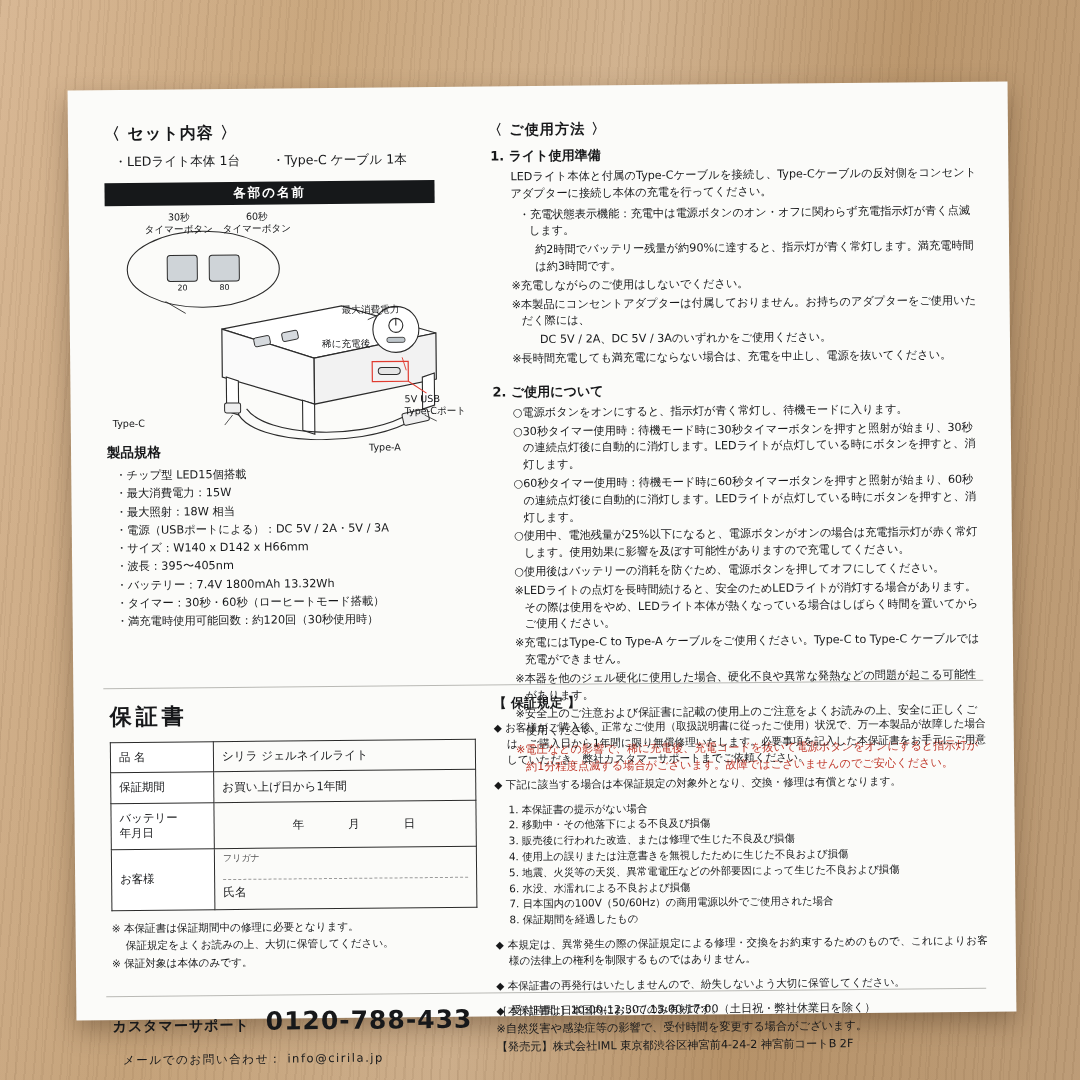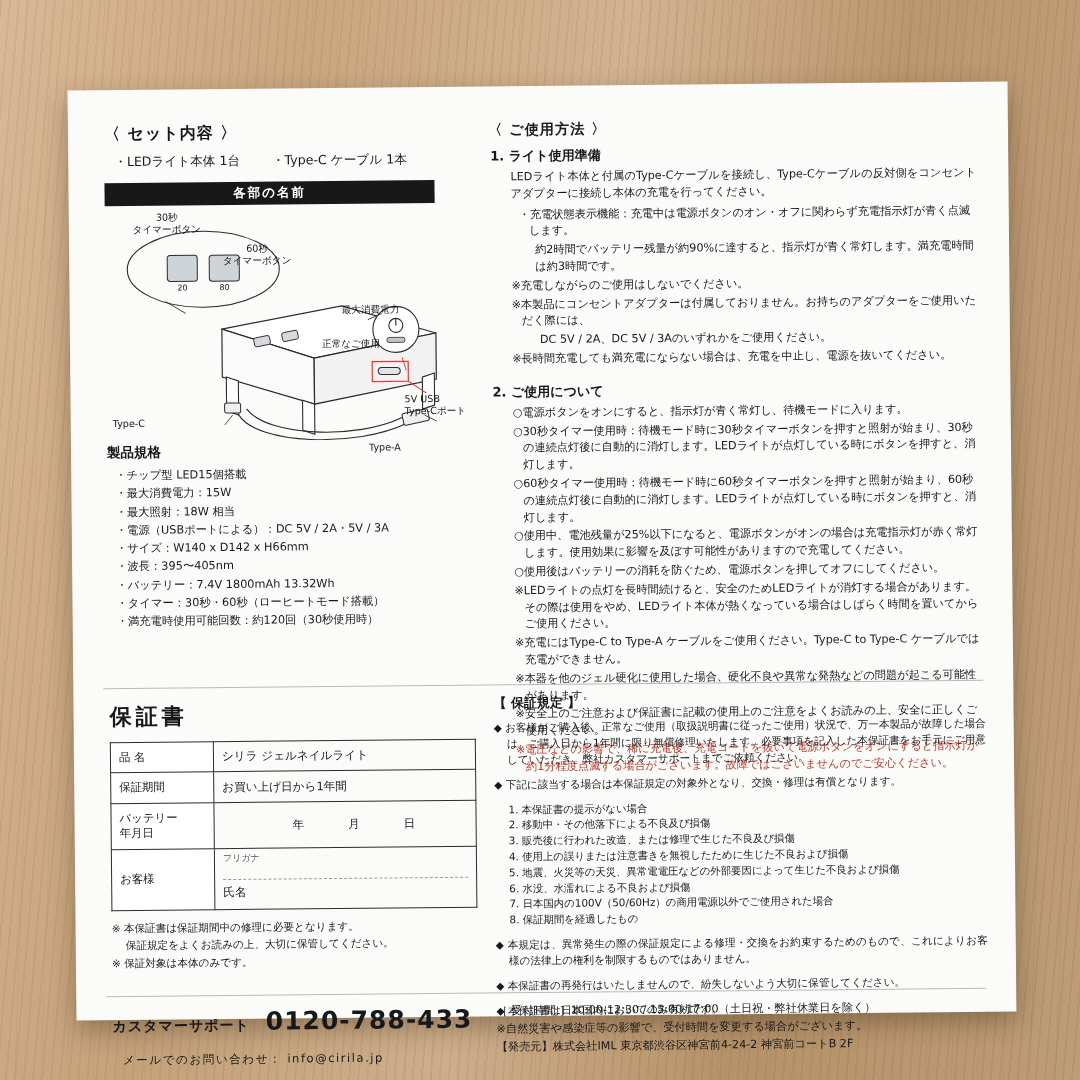--- a/index.html
+++ b/index.html
@@ -152,7 +152,7 @@
           <line x1="318" y1="208" x2="330" y2="214" stroke="#2b2b2b" stroke-width="0.8"></line>
         </svg>
 
-        <div class="dlabel" style="left:14px;top:2px;width:96px;white-space:pre;">30秒
+        <div class="dlabel" style="left:26px;top:2px;width:96px;white-space:pre;">30秒
 タイマーボタン</div>
         <div class="dlabel" style="left:104px;top:2px;width:96px;white-space:pre;margin-top:32px;">60秒
 タイマーボタン</div>

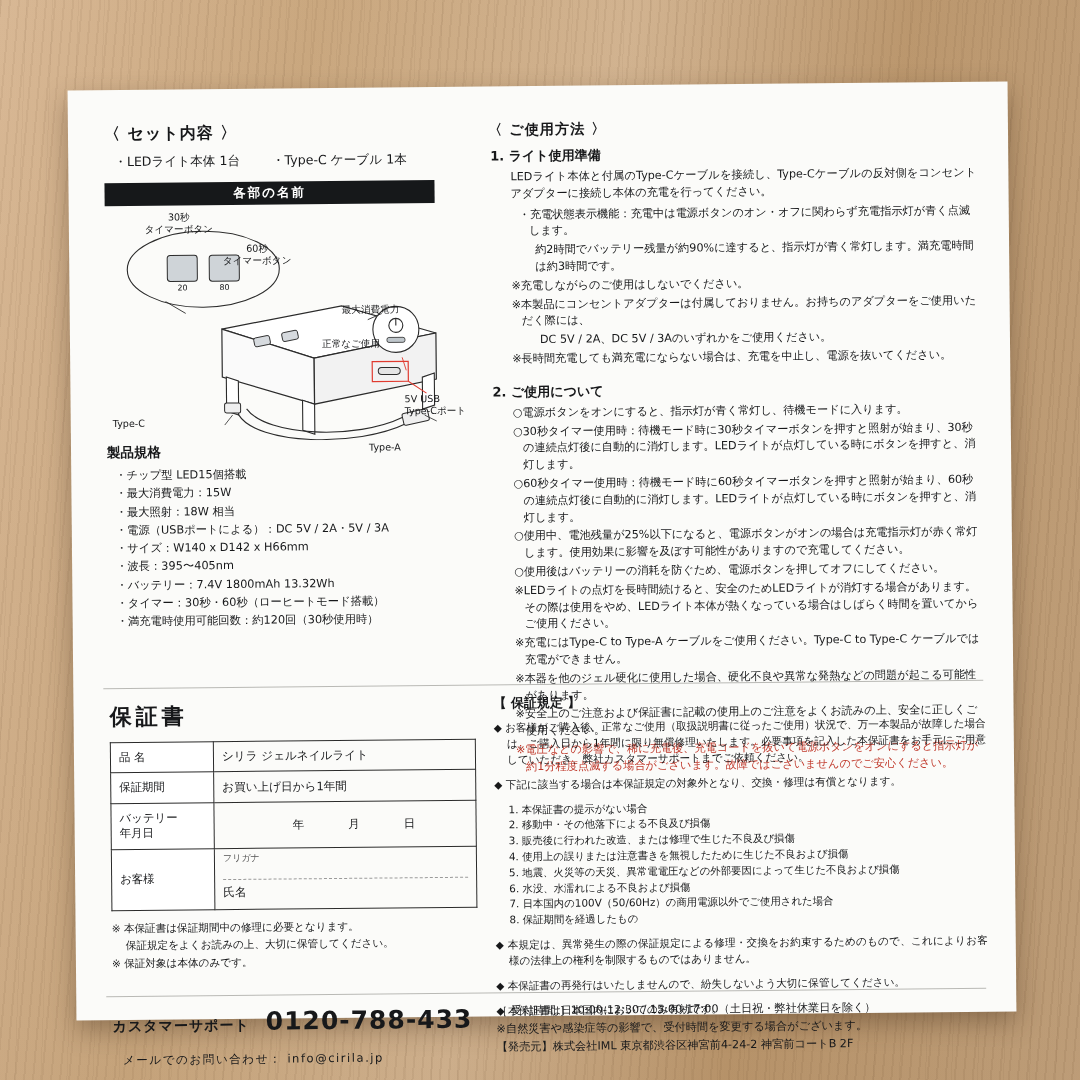--- a/index.html
+++ b/index.html
@@ -154,7 +154,7 @@
 
         <div class="dlabel" style="left:26px;top:2px;width:96px;white-space:pre;">30秒
 タイマーボタン</div>
-        <div class="dlabel" style="left:104px;top:2px;width:96px;white-space:pre;margin-top:32px;">60秒
+        <div class="dlabel" style="left:104px;top:2px;width:96px;white-space:pre;">60秒
 タイマーボタン</div>
         <div class="dlabel" style="left:62px;top:74px;width:30px;font-size:8px;">20</div>
         <div class="dlabel" style="left:104px;top:74px;width:30px;font-size:8px;">80</div>

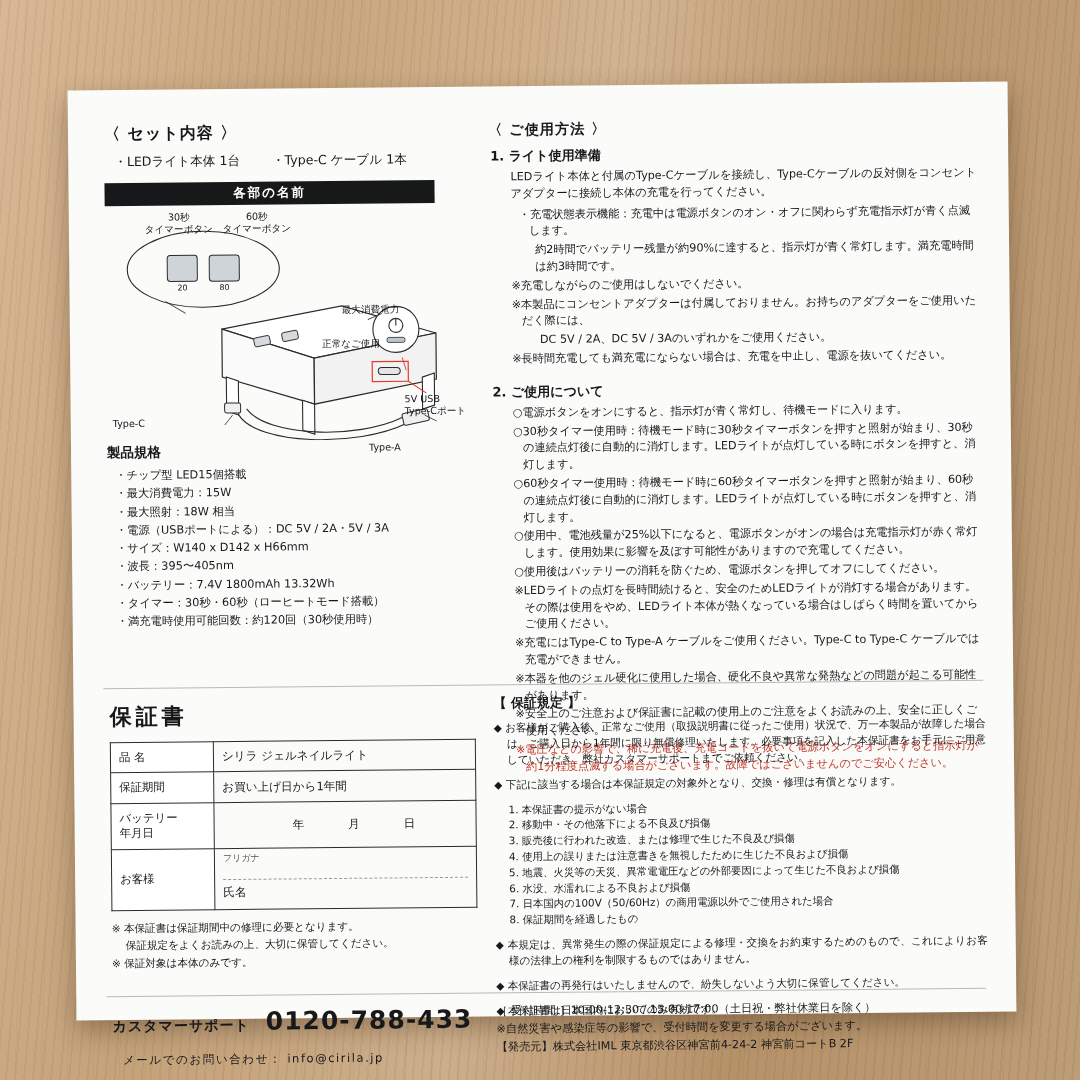--- a/index.html
+++ b/index.html
@@ -159,7 +159,7 @@
         <div class="dlabel" style="left:62px;top:74px;width:30px;font-size:8px;">20</div>
         <div class="dlabel" style="left:104px;top:74px;width:30px;font-size:8px;">80</div>
         <div class="dlabel" style="left:236px;top:96px;width:80px;text-align:left;">最大消費電力</div>
-        <div class="dlabel" style="left:216px;top:130px;width:80px;text-align:left;">正常なご使用</div>
+        <div class="dlabel" style="left:216px;top:130px;width:80px;text-align:left;">稀に充電後</div>
         <div class="dlabel" style="left:298px;top:186px;width:76px;text-align:left;white-space:pre;">5V USB
 Type-Cポート</div>
         <div class="dlabel" style="left:6px;top:208px;width:64px;text-align:left;">Type-C</div>

